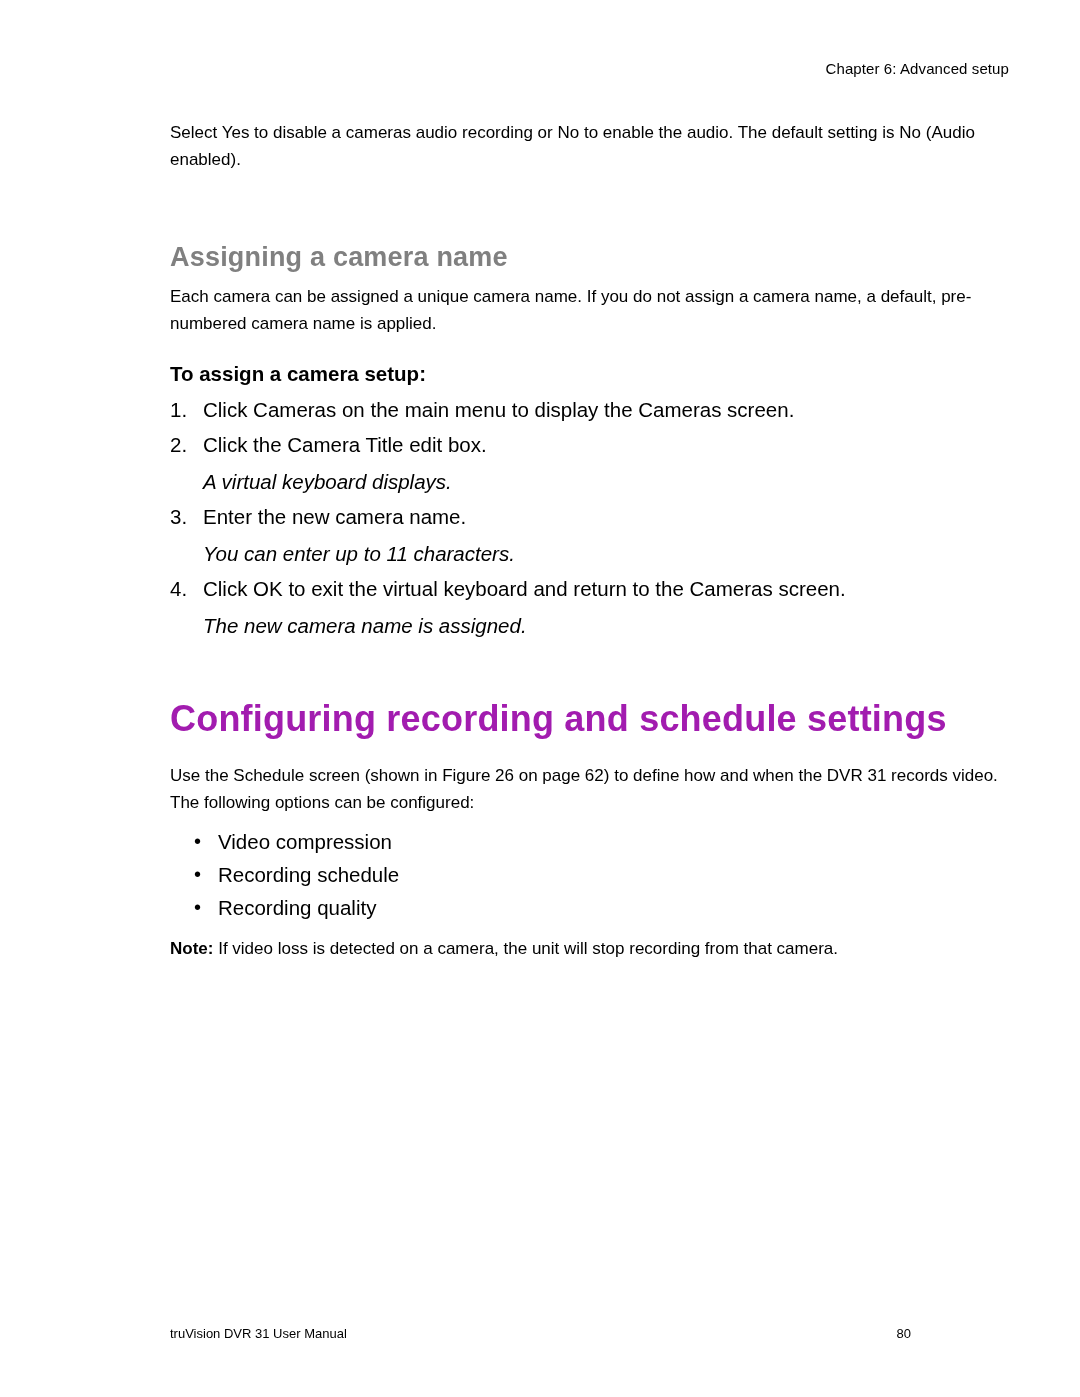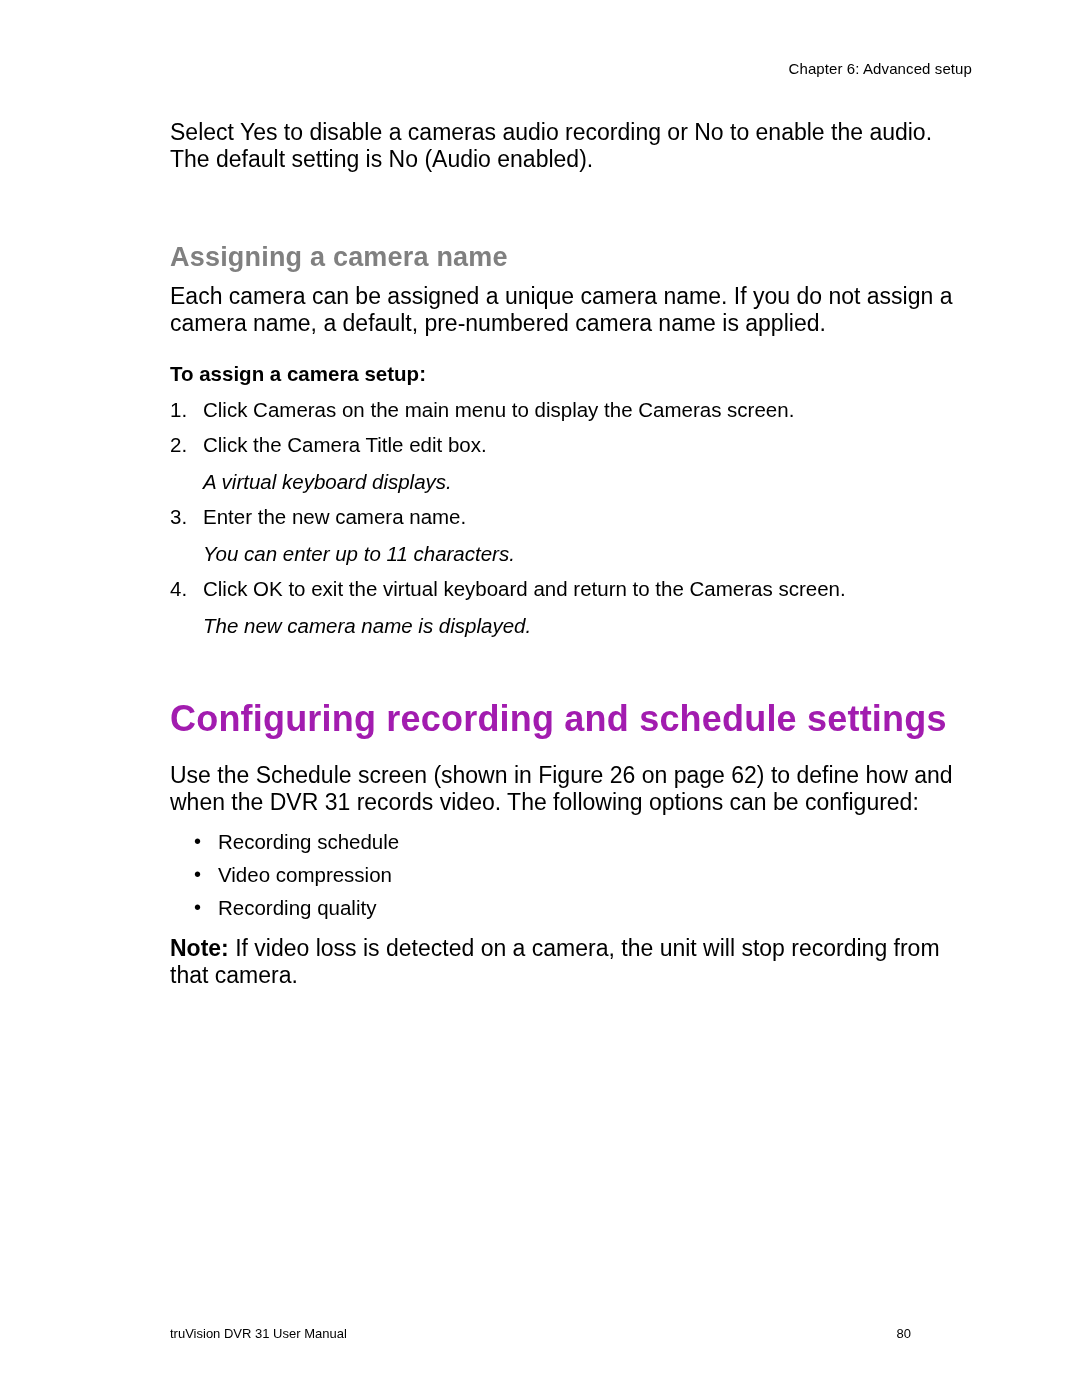--- a/index.html
+++ b/index.html
@@ -13,7 +13,7 @@
     box-sizing: border-box;
     width: 1080px;
     height: 1397px;
-    padding: 60px 108px 50px 170px;
+    padding: 60px 71px 50px 170px;
     position: relative;
     background: #ffffff;
   }

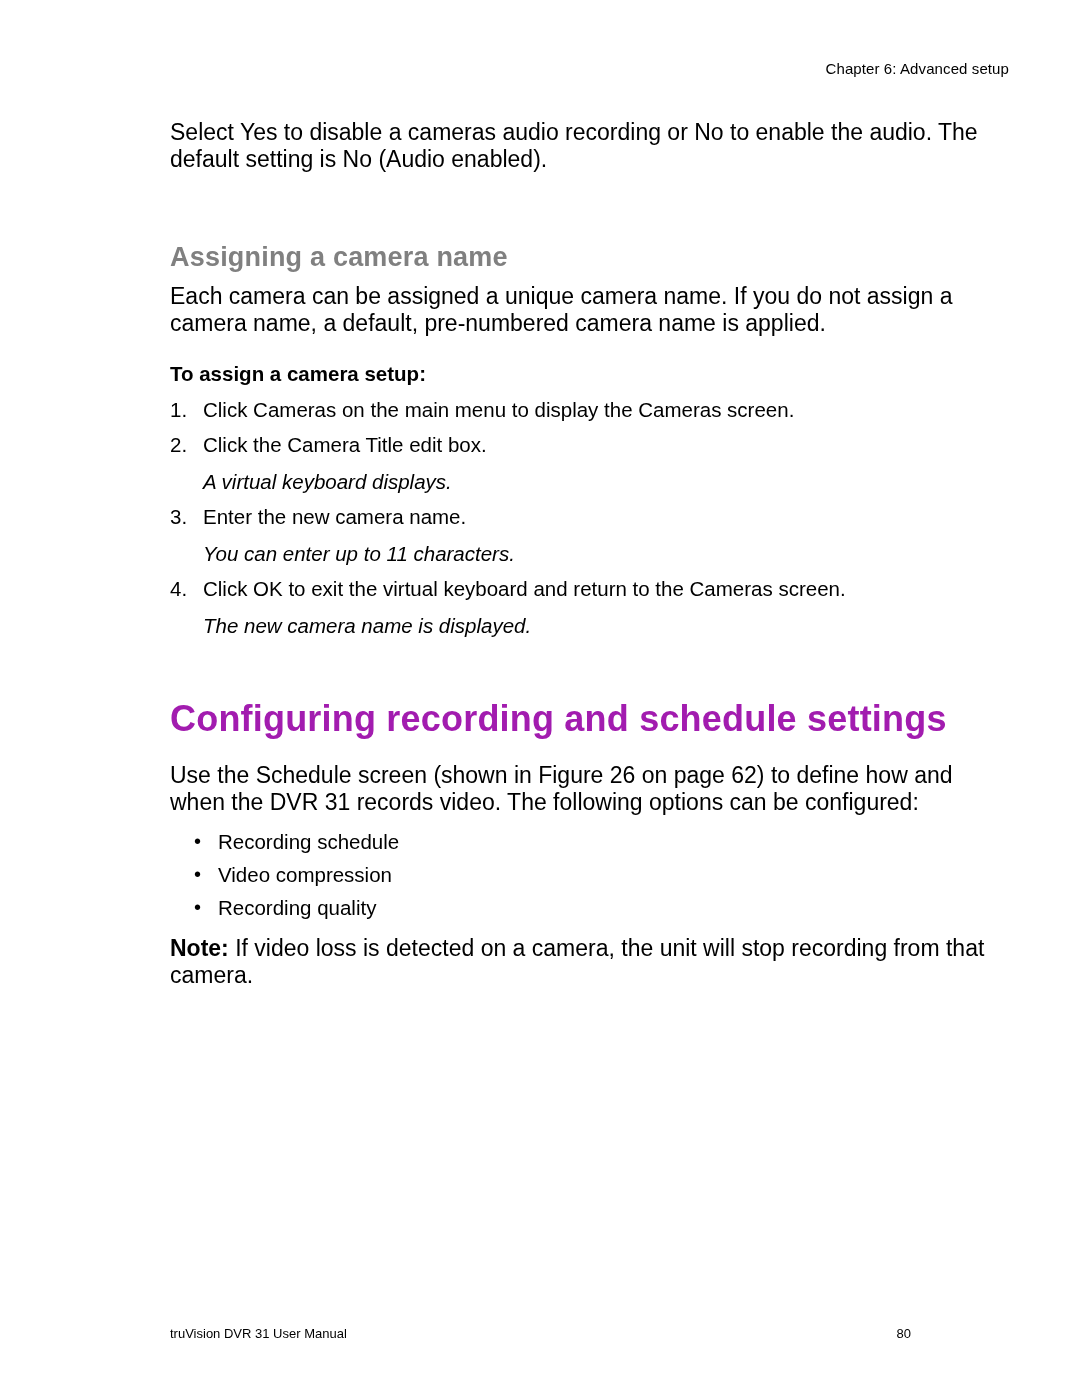--- a/index.html
+++ b/index.html
@@ -39,7 +39,7 @@
     letter-spacing: 0.2px;
   }
   .body-text {
-    font-size: 23px;
+    font-size: 17px;
     line-height: 27px;
     margin: 0 0 12px 0;
   }

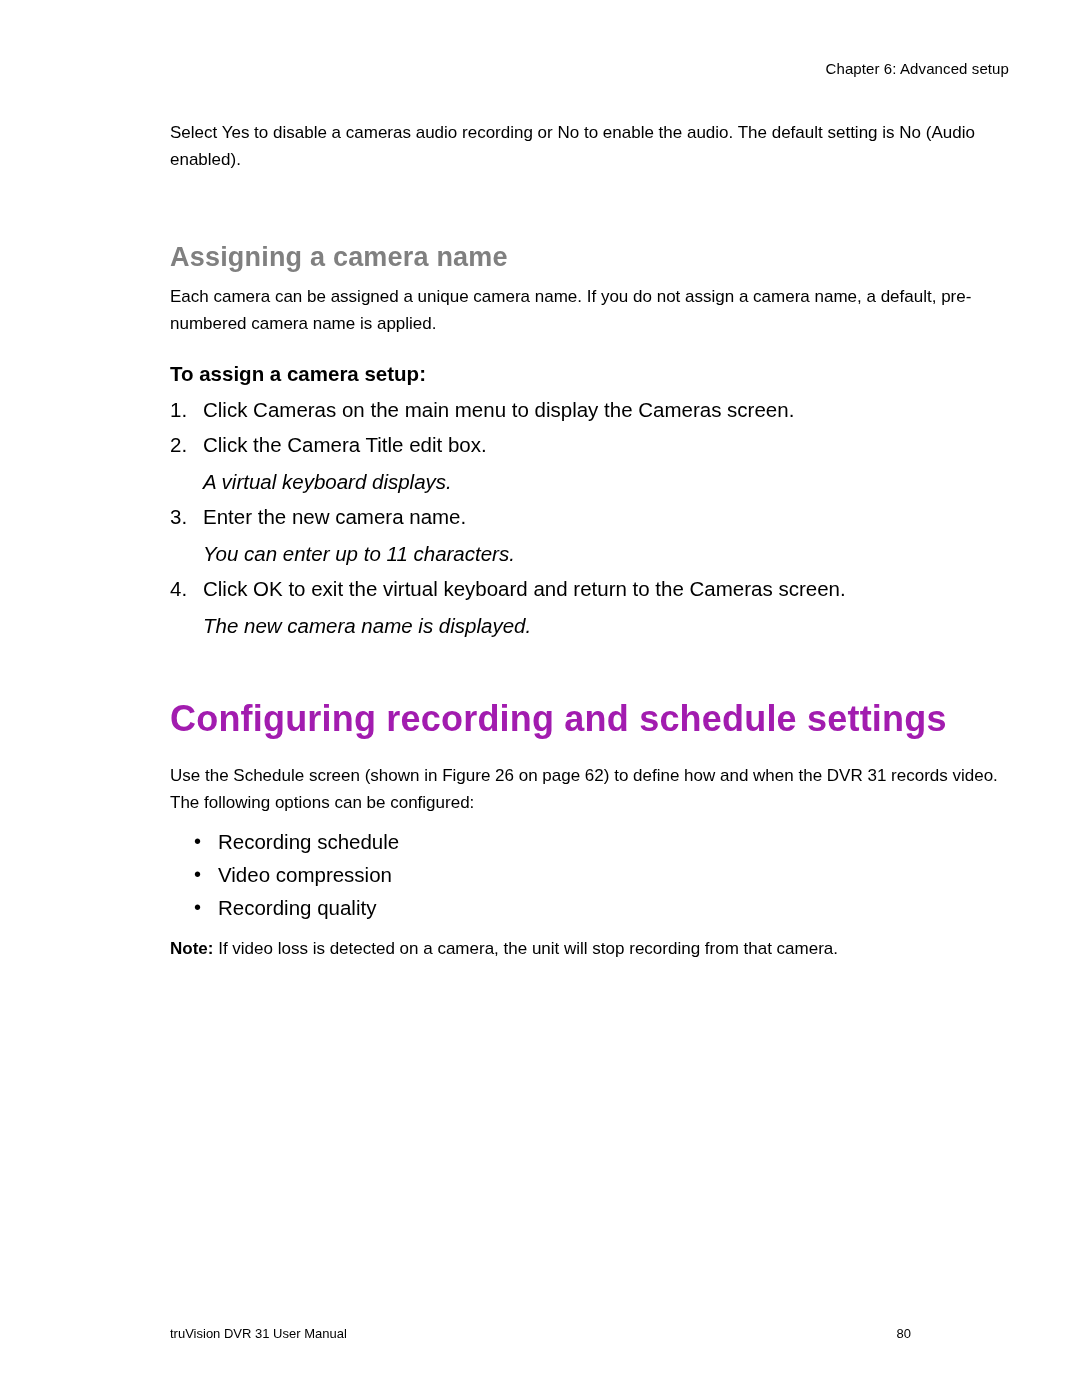--- a/index.html
+++ b/index.html
@@ -140,7 +140,7 @@
     </li>
     <li>
       <span>Click OK to exit the virtual keyboard and return to the Cameras screen.</span>
-      <span class="step-sub">The new camera name is displayed.</span>
+      <span class="step-sub">The new camera name is assigned.</span>
     </li>
   </ol>
 

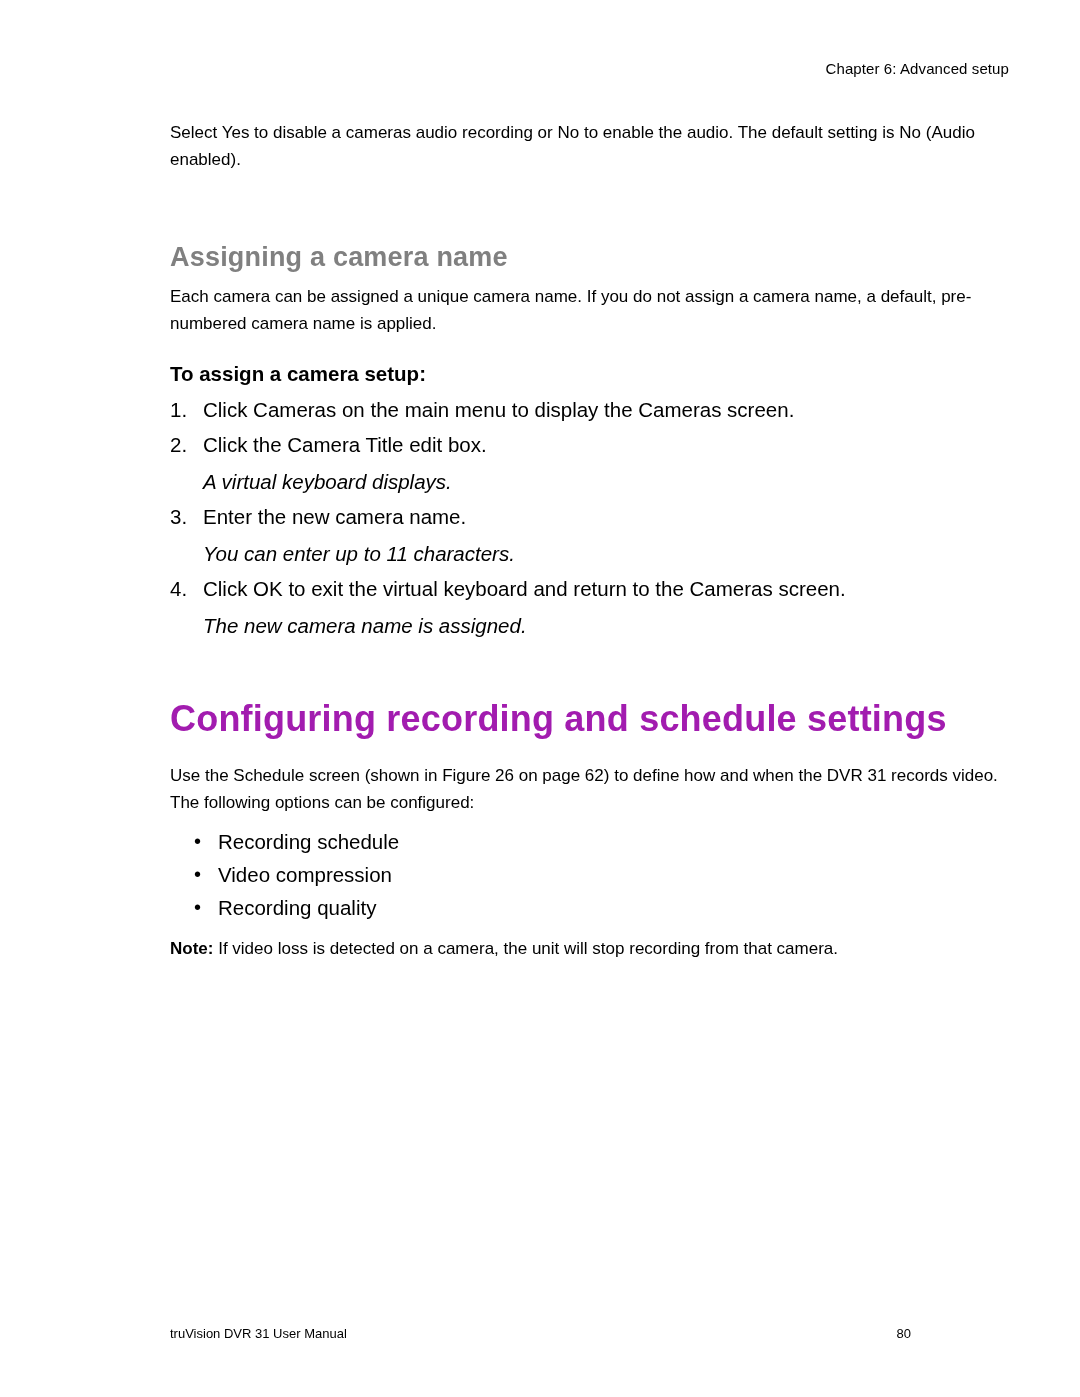--- a/index.html
+++ b/index.html
@@ -148,8 +148,8 @@
   <p class="body-text">Use the Schedule screen (shown in Figure 26 on page 62) to define how and when the DVR 31 records video. The following options can be configured:</p>
 
   <ul class="bullets">
+    <li>Video compression</li>
     <li>Recording schedule</li>
-    <li>Video compression</li>
     <li>Recording quality</li>
   </ul>
 

